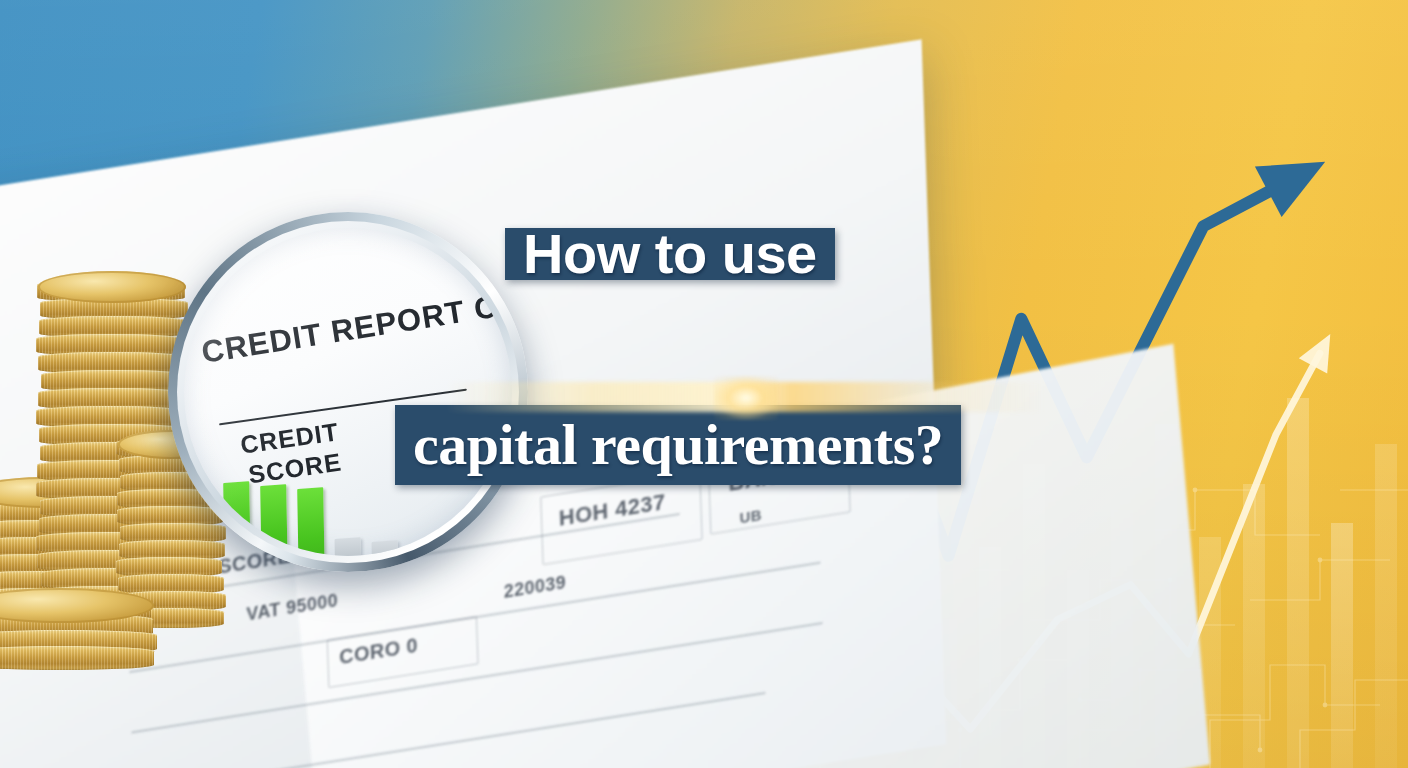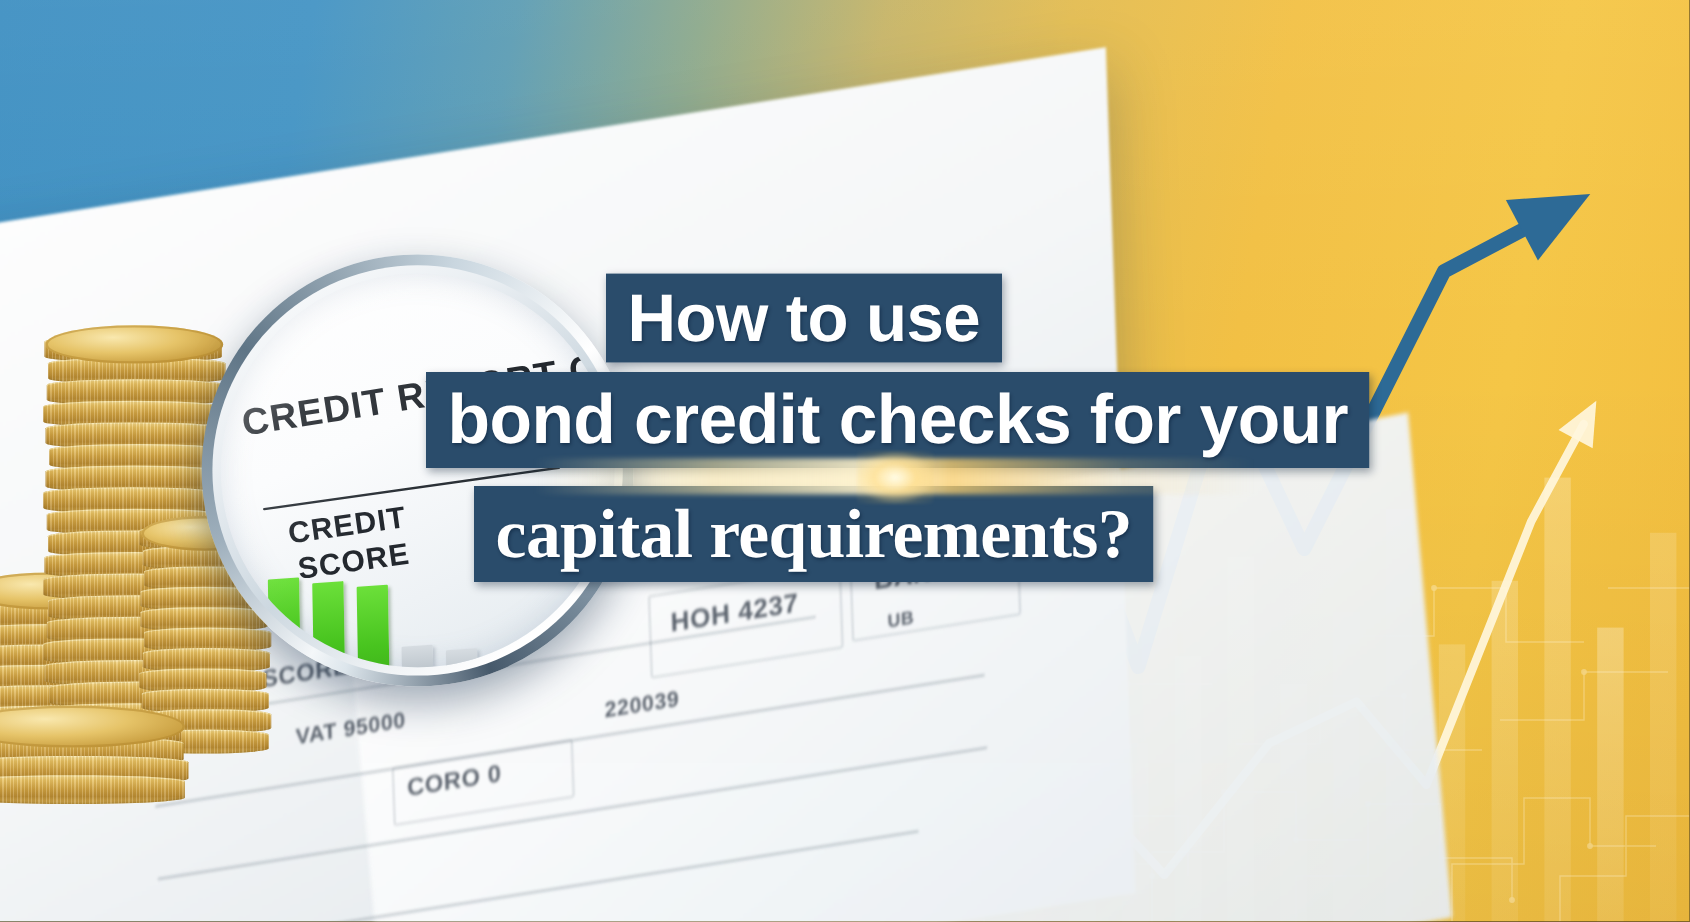--- a/index.html
+++ b/index.html
@@ -116,7 +116,7 @@
     color:#ffffff;font-weight:700;white-space:nowrap;line-height:1;
     text-shadow:1px 2px 3px rgba(0,20,45,.45);
   }
-  #tbox1{left:505px;top:228px;height:74px;padding:0 18px;}
+  #tbox1{left:505px;top:228px;height:52px;padding:0 18px;}
   #tbox1 span{font-size:56px;letter-spacing:-.5px;}
   #tbox2{left:355px;top:310px;height:80px;padding:0 18px;}
   #tbox2 span{font-size:58px;letter-spacing:-.5px;}

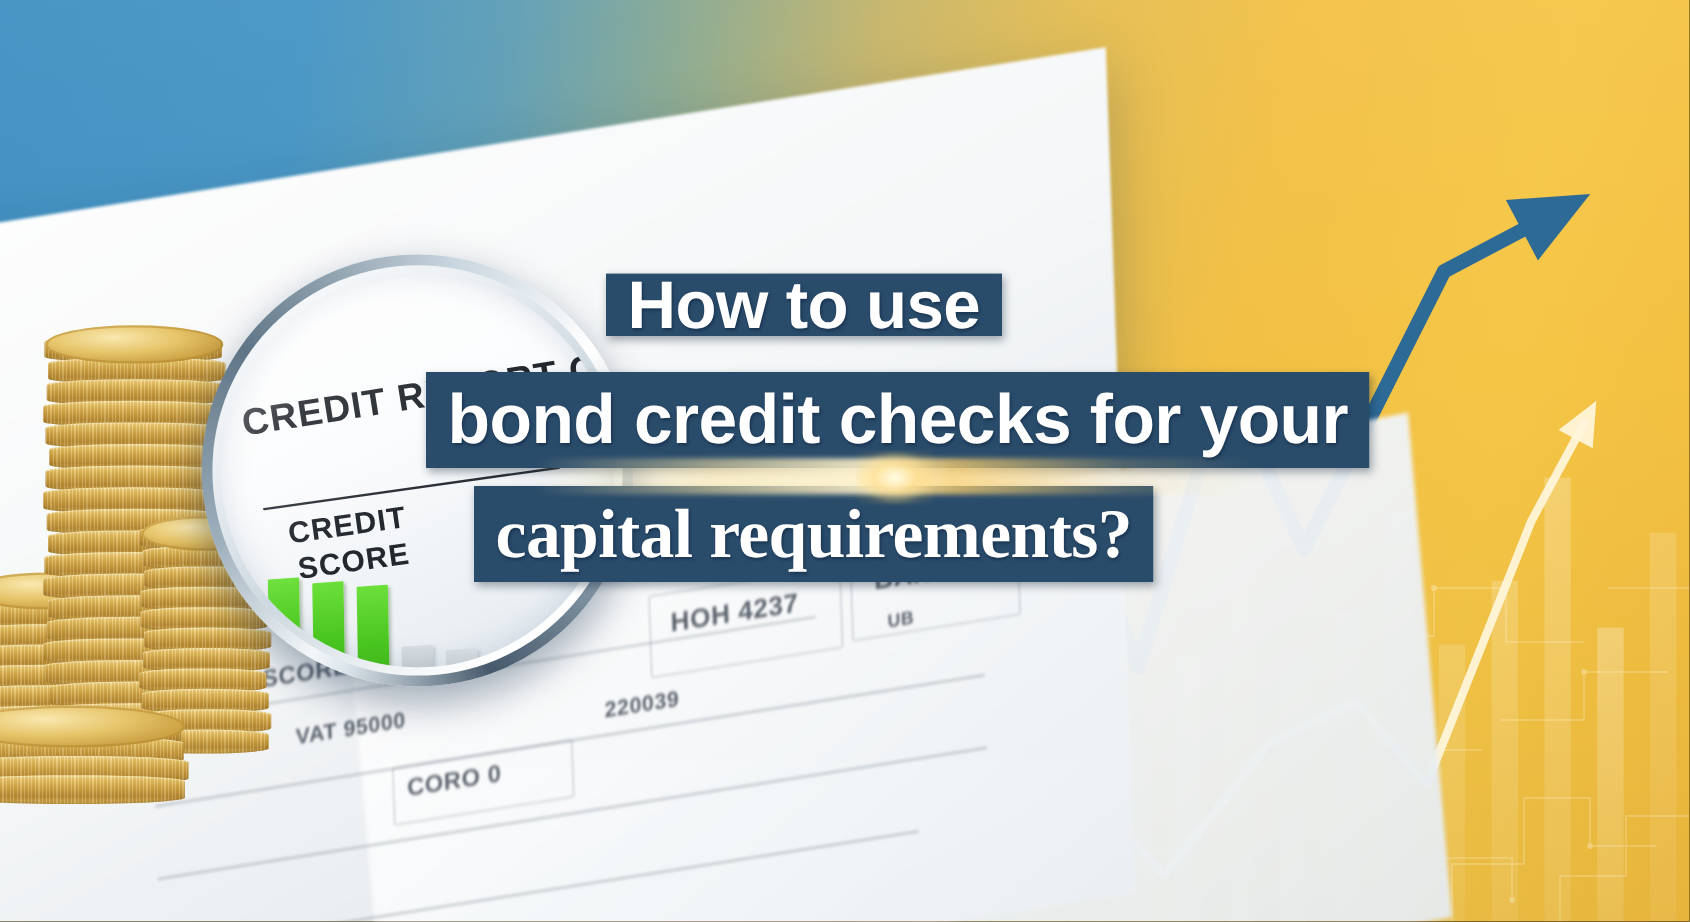--- a/index.html
+++ b/index.html
@@ -297,9 +297,6 @@
     <div class="tbox" id="tbox1">
       <span>How to use</span>
     </div>
-    <div class="tbox" id="tbox2">
-      <span>bond credit checks for your</span>
-    </div>
     <div class="tbox" id="tbox3">
       <span>capital requirements?</span>
     </div>

